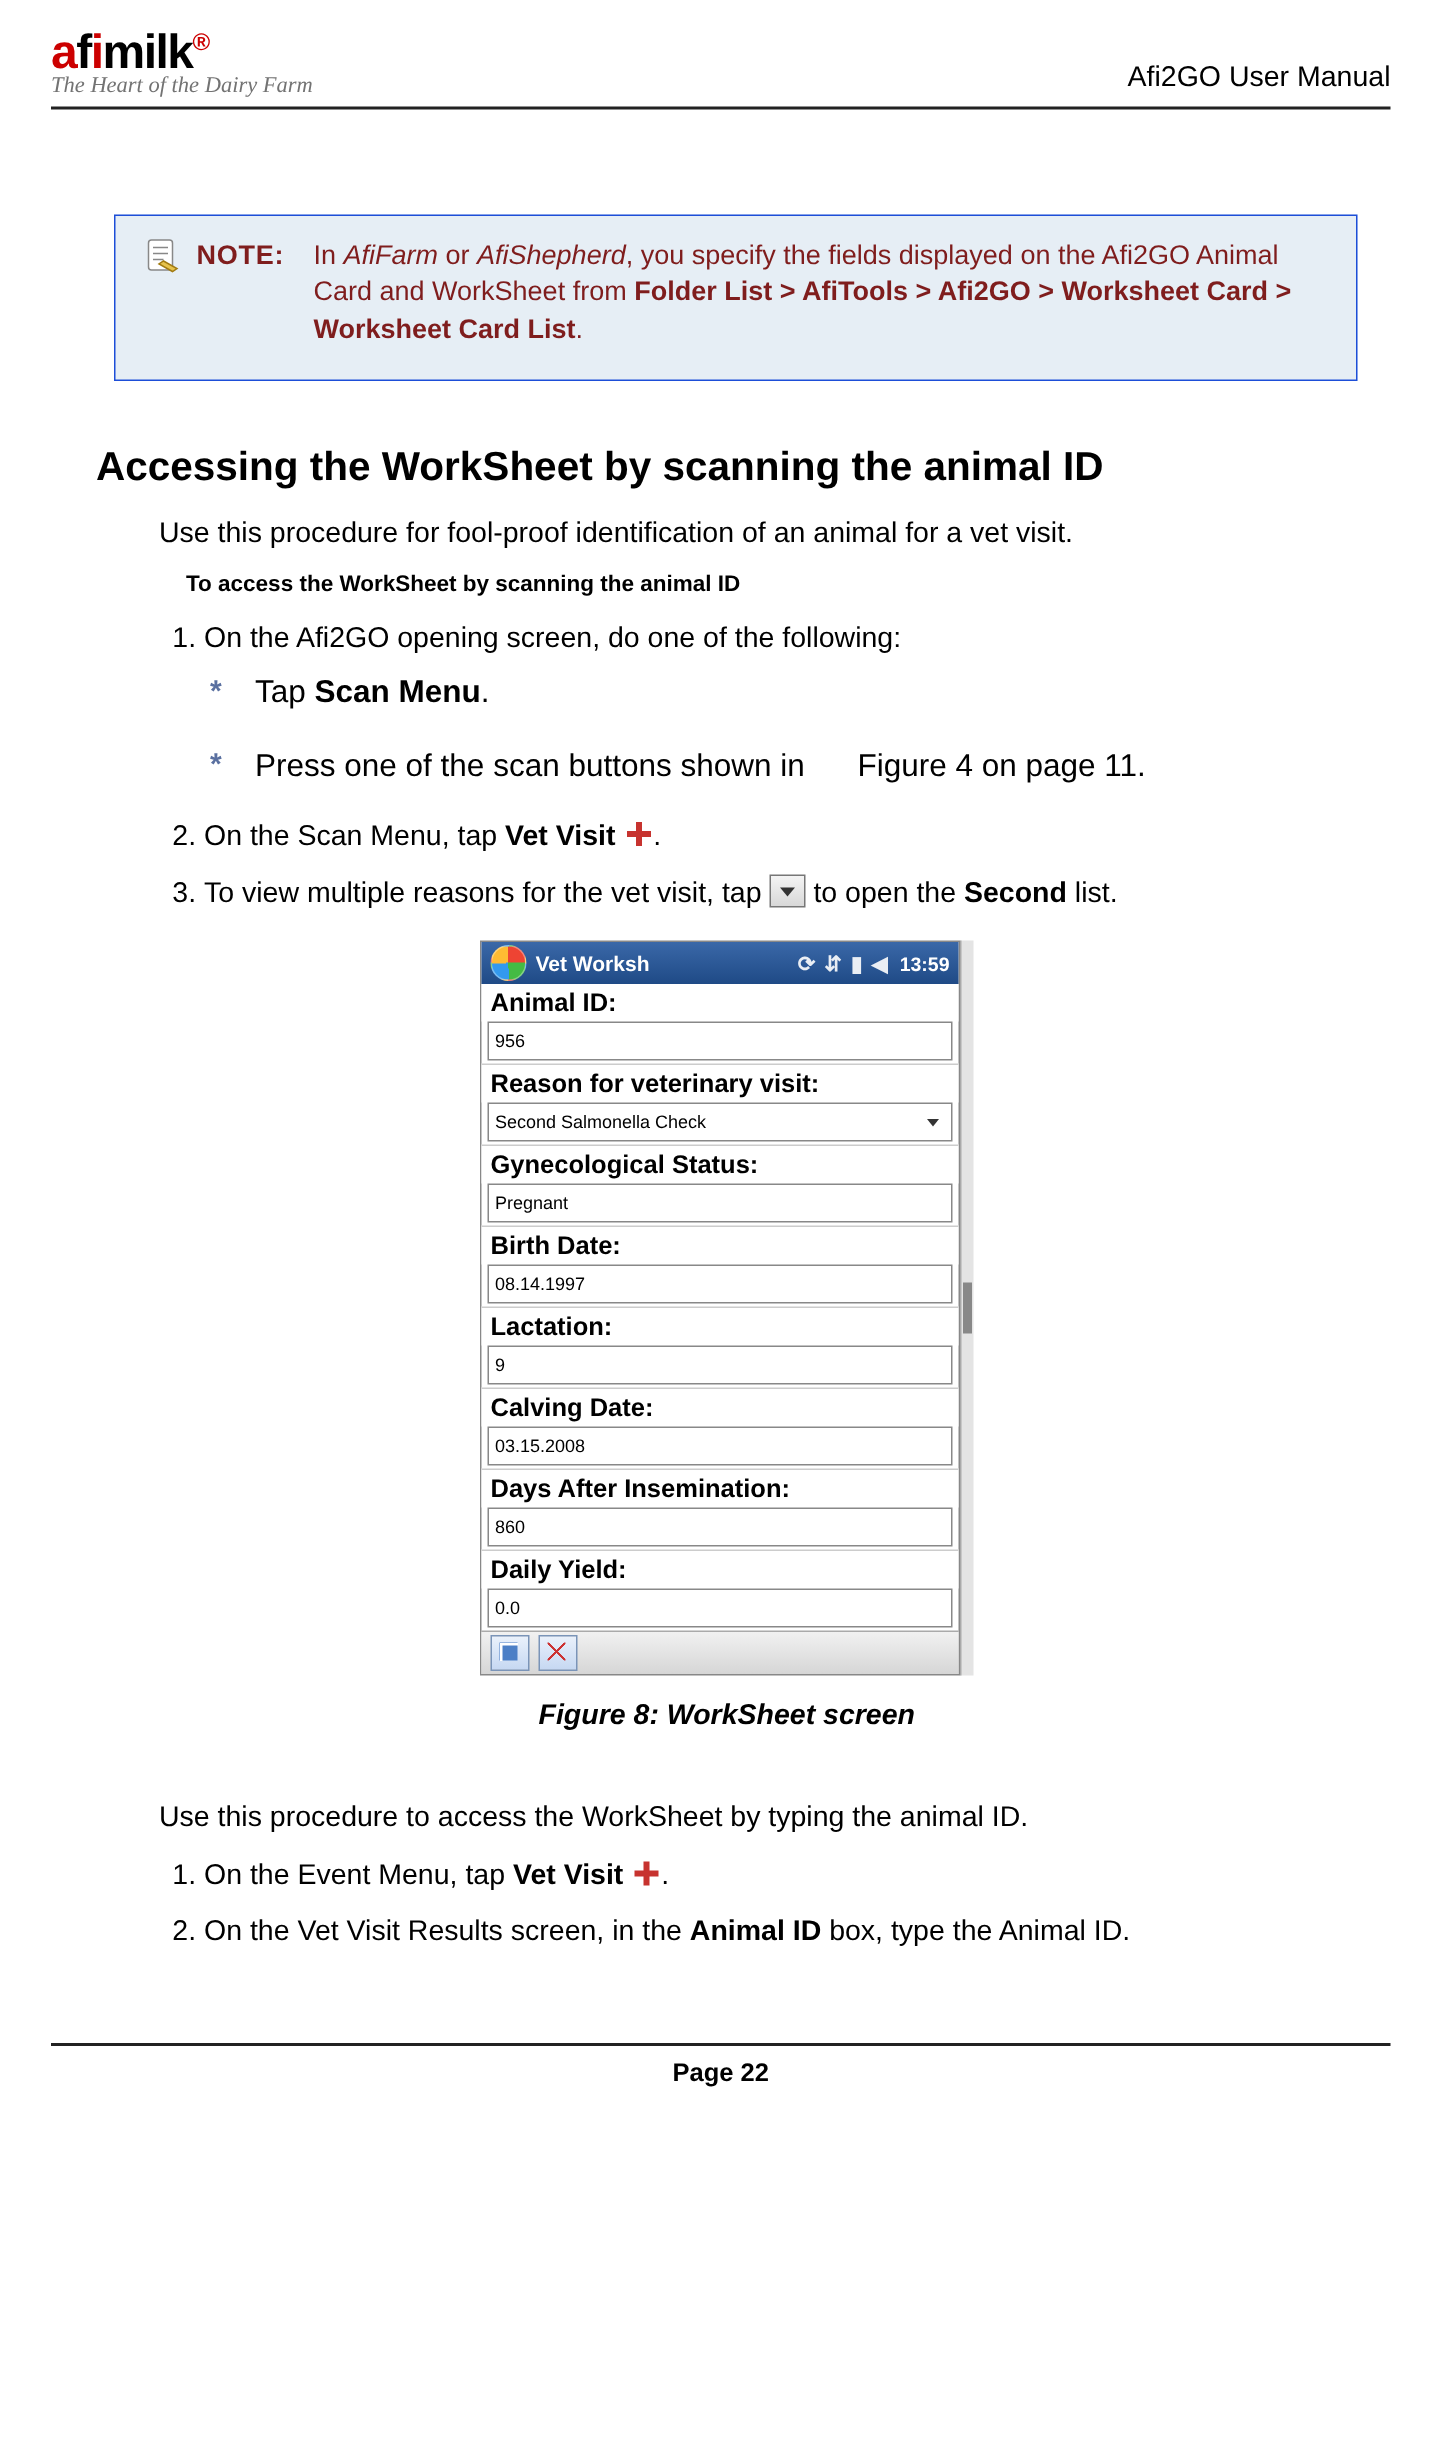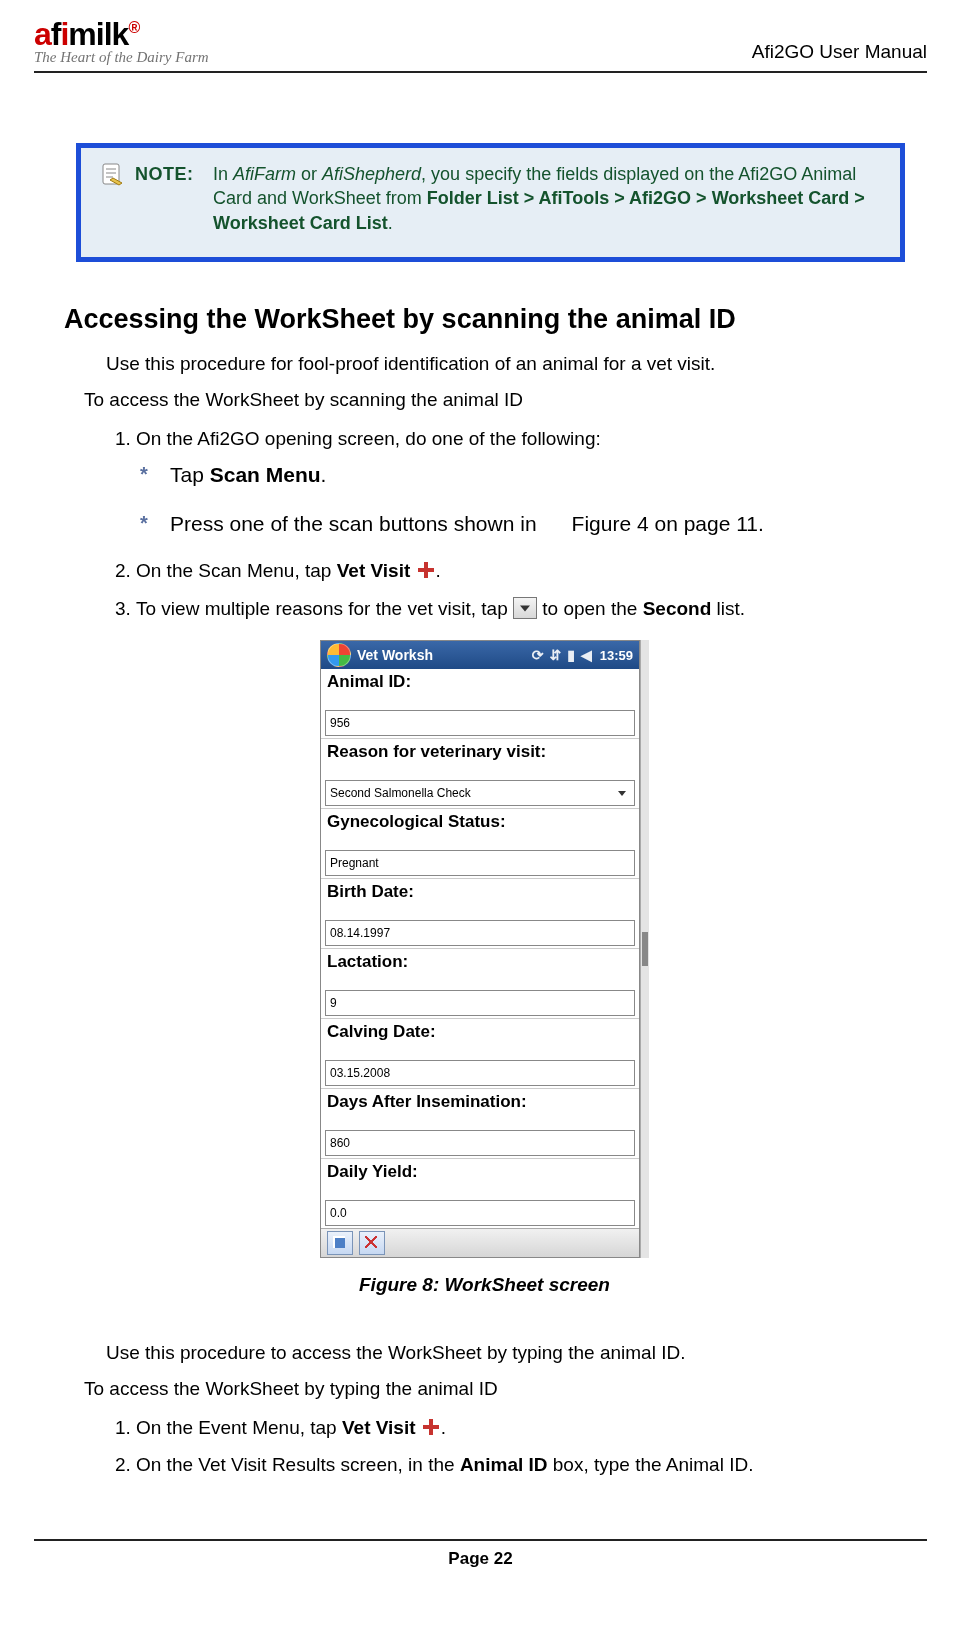--- a/index.html
+++ b/index.html
@@ -35,12 +35,12 @@
   .doc-title { font-size: 19px; margin-bottom: 2px;}
   .note-box {
     margin: 0 22px 42px 42px;
-    border: 5px solid #1d4ed8;
+    border: 1px solid #1d4ed8;
     background: #e6eef5;
     padding: 14px 18px 22px 18px;
     display: flex;
     font-size: 18px;
-    color: #14532d;
+    color: #7f1d1d;
   }
   .note-icon-col { width: 36px; flex: none; }
   .note-icon {

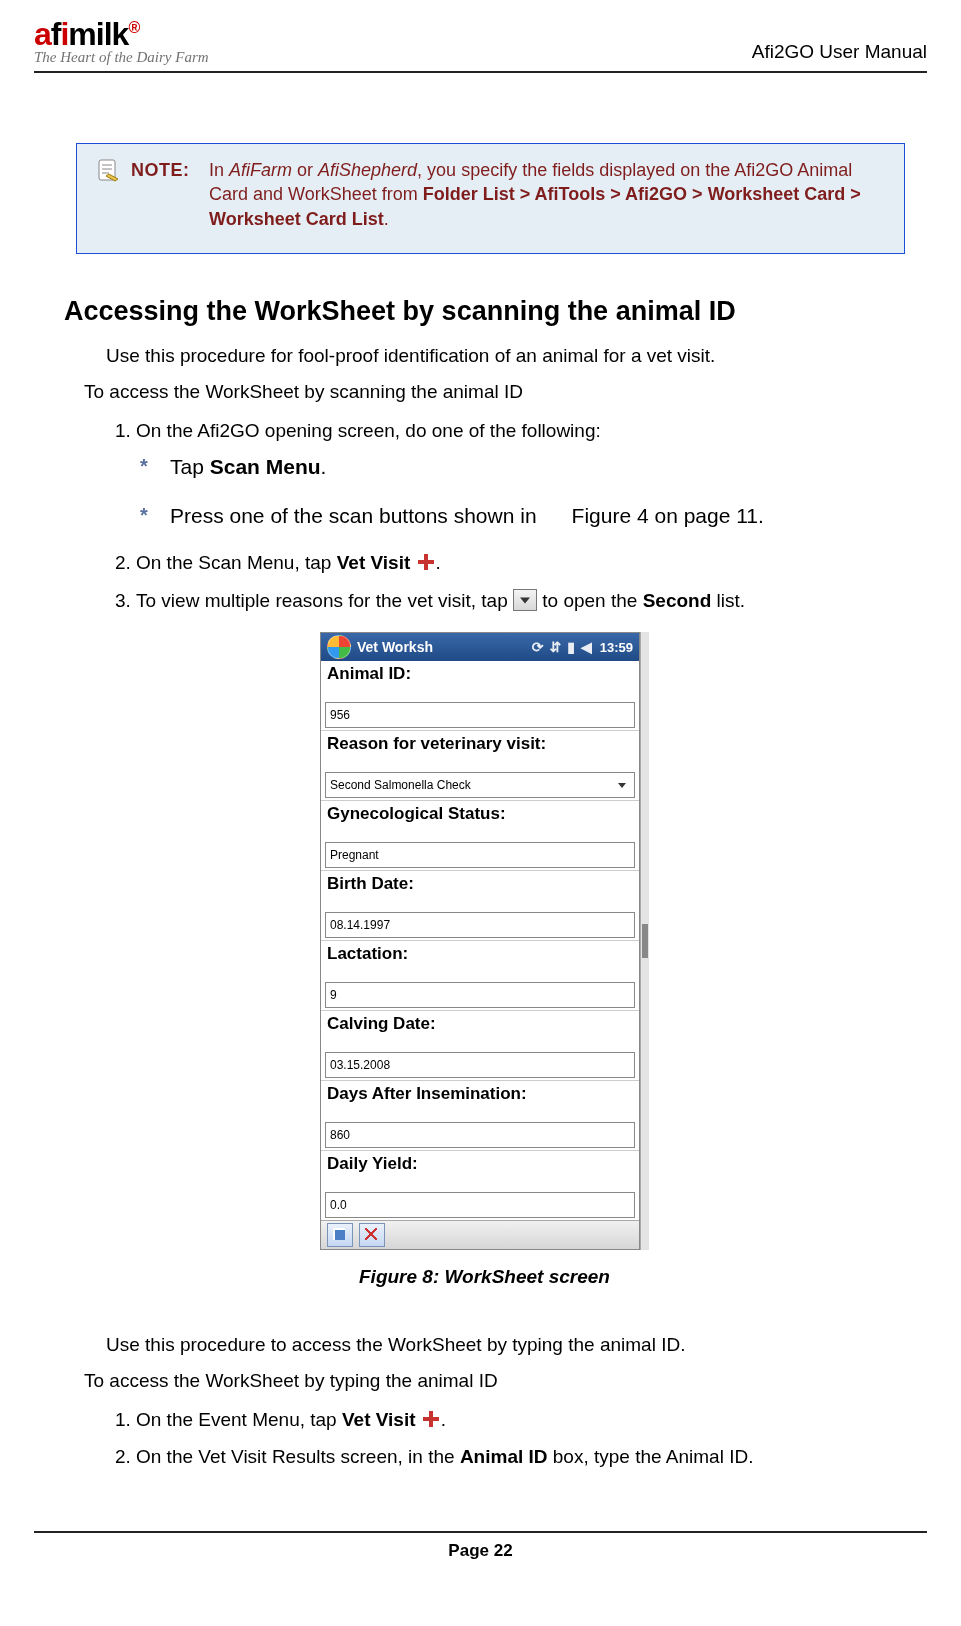--- a/index.html
+++ b/index.html
@@ -63,7 +63,7 @@
     margin: 0 0 16px 0;
   }
   .body-text { font-size: 19px; line-height: 1.35; margin: 0 0 12px 42px; }
-  .bold-line { font-weight: normal; font-size: 19px; margin: 0 0 14px 20px; }
+  .bold-line { font-weight: bold; font-size: 15px; margin: 0 0 14px 60px; }
   ol.num {
     list-style: decimal;
     margin: 0 0 0 42px;

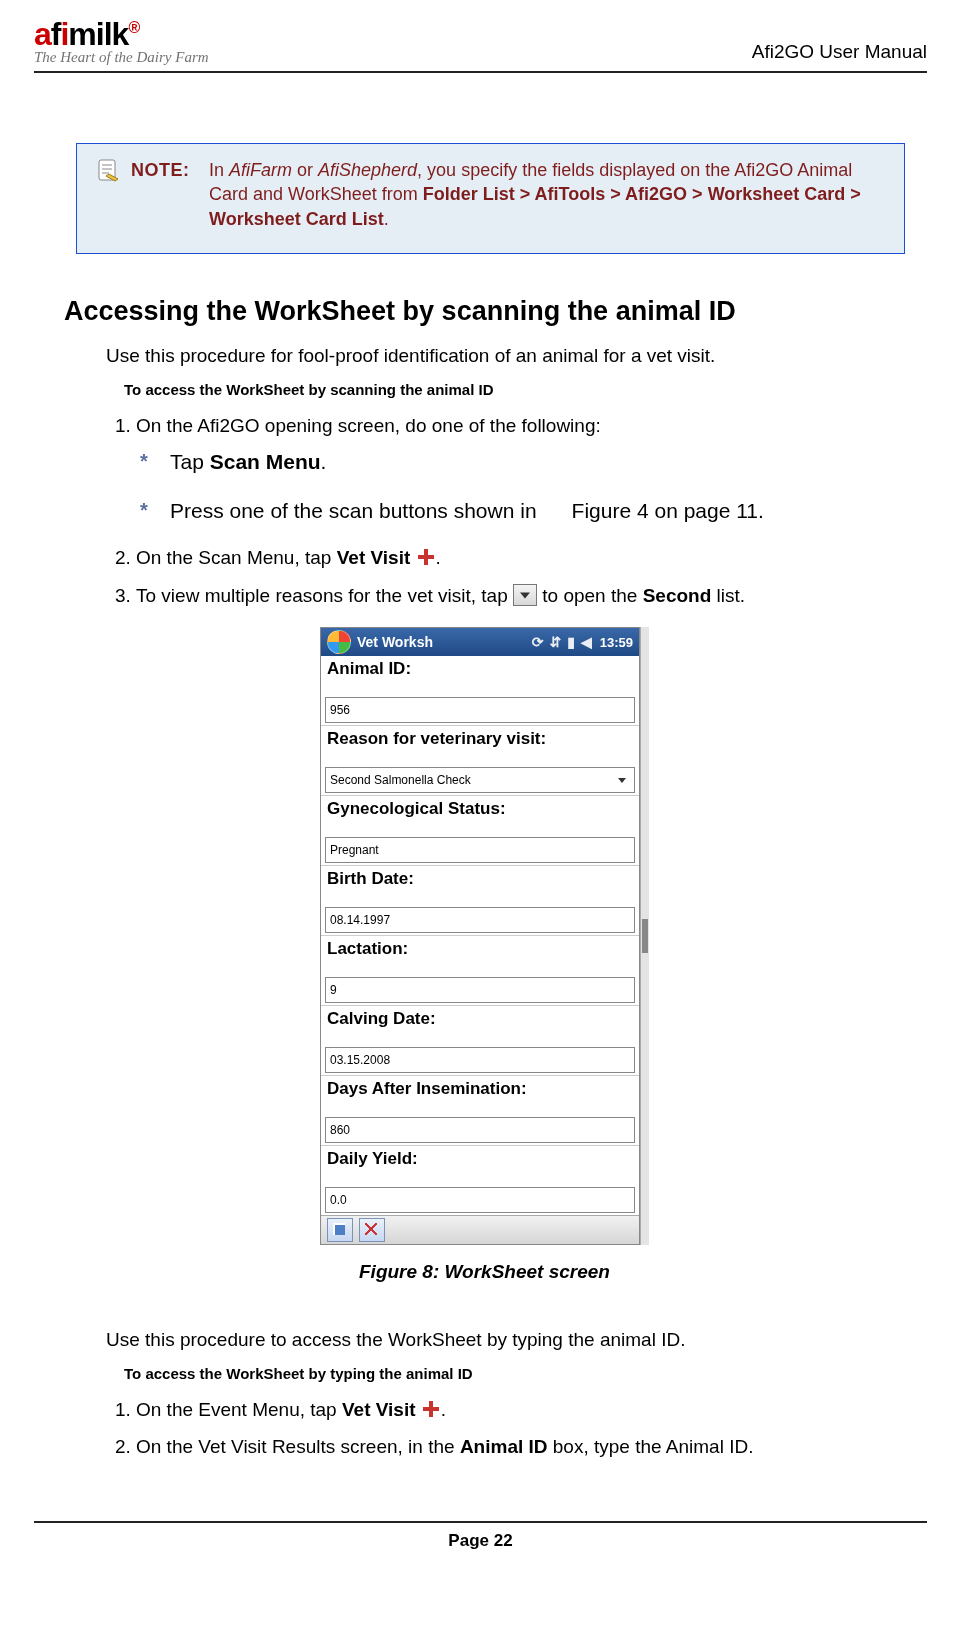--- a/index.html
+++ b/index.html
@@ -141,7 +141,7 @@
   .device .row-label.first { border-top: none; }
   .device .field {
     border: 1px solid #888;
-    margin: 16px 4px 2px 4px;
+    margin: 0 4px 2px 4px;
     min-height: 20px;
     font-size: 13px;
     padding: 2px 4px;

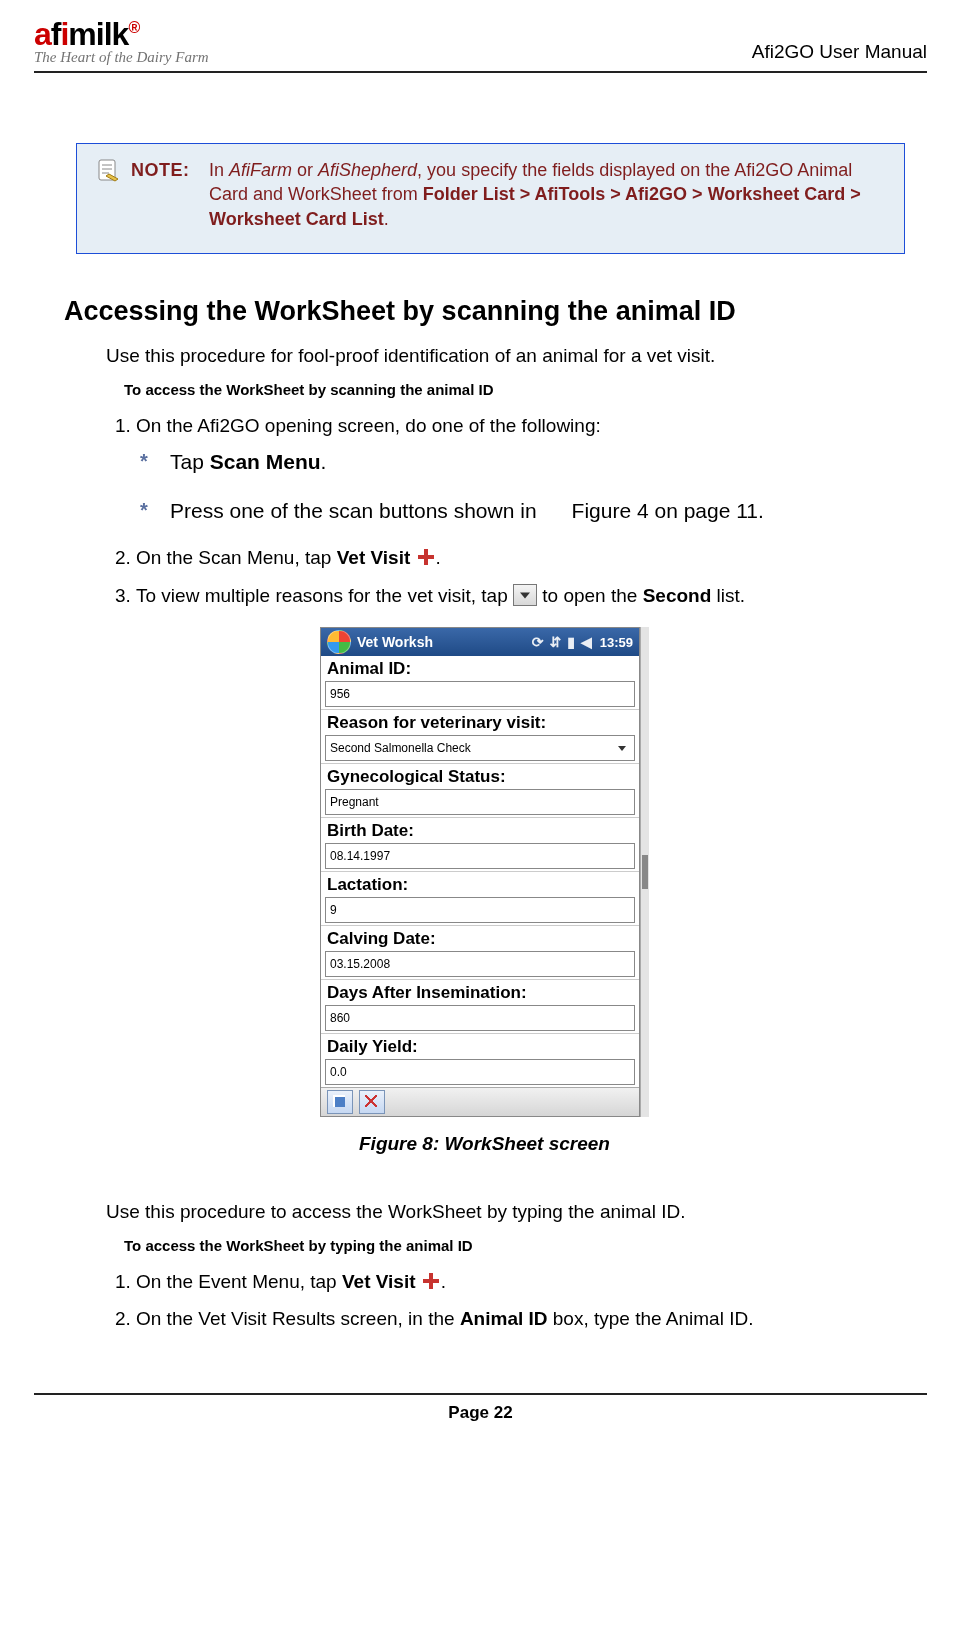--- a/index.html
+++ b/index.html
@@ -331,7 +331,6 @@
     <div class="fig-caption">Figure 8: WorkSheet screen</div>
 
     <p class="body-text">Use this procedure to access the WorkSheet by typing the animal ID.</p>
-    <p class="bold-line">To access the WorkSheet by typing the animal ID</p>
     <ol class="num">
       <li>
         <span>On the Event Menu, tap </span><span class="b">Vet Visit</span>

